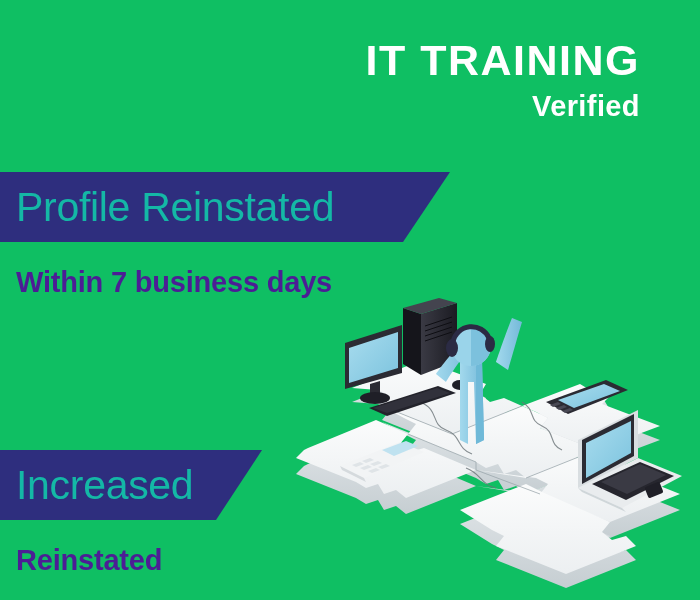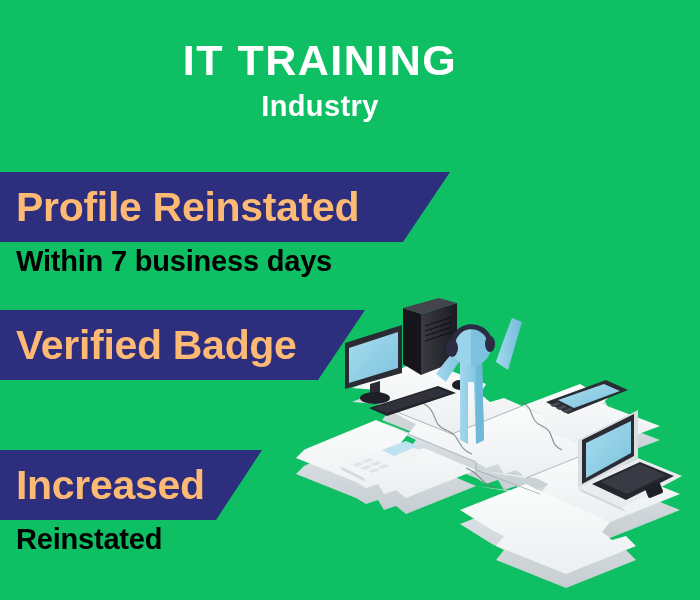--- a/index.html
+++ b/index.html
@@ -23,7 +23,7 @@
     top: 38px;
     left: 0;
     width: 640px;
-    text-align: center;
+    text-align: right;
   }
   .title {
     font-size: 43px;

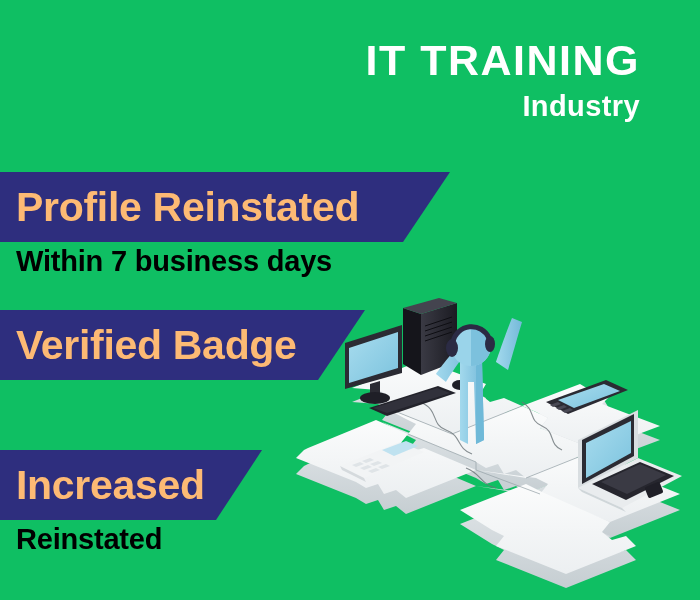--- a/index.html
+++ b/index.html
@@ -99,7 +99,7 @@
 
   <div class="header">
     <div class="title">IT TRAINING</div>
-    <div class="subtitle">Industry</div>
+    <div class="subtitle">Verified</div>
   </div>
 
   <div class="block" id="block-1">

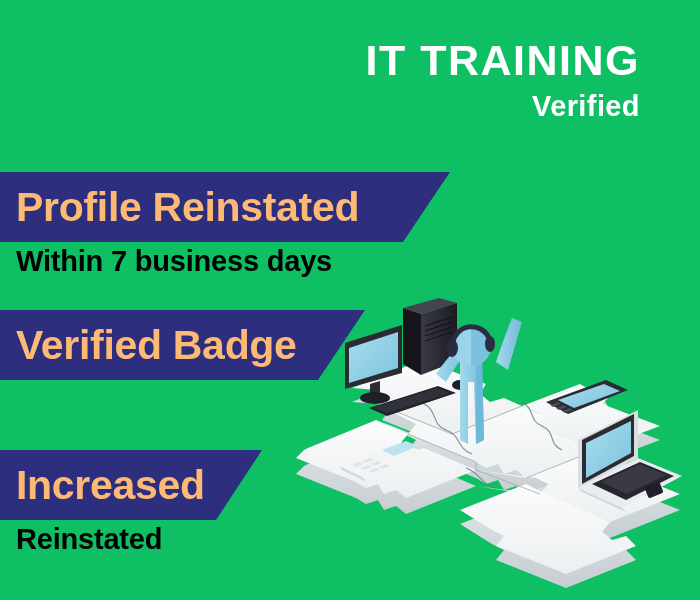--- a/index.html
+++ b/index.html
@@ -55,9 +55,9 @@
     box-sizing: border-box;
   }
   .banner-label {
-    color: #fdba74;
+    color: #14b8a6;
     font-size: 41px;
-    font-weight: bold;
+    font-weight: normal;
     line-height: 1;
     letter-spacing: -0.3px;
     white-space: nowrap;

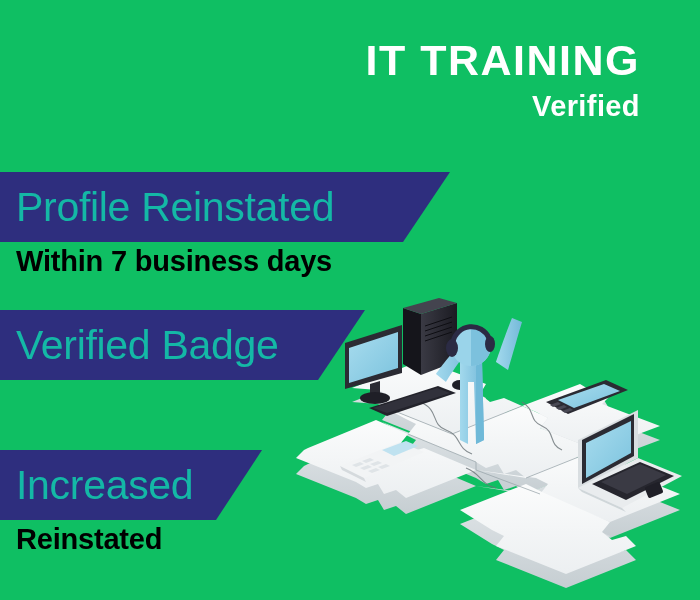--- a/index.html
+++ b/index.html
@@ -64,14 +64,14 @@
     text-align: center;
   }
   .caption {
-    color: #000000;
+    color: #4c1d95;
     font-size: 29px;
     font-weight: bold;
     line-height: 1;
     letter-spacing: -0.2px;
     white-space: nowrap;
     padding-left: 16px;
-    padding-top: 5px;
+    padding-top: 26px;
   }
 
   

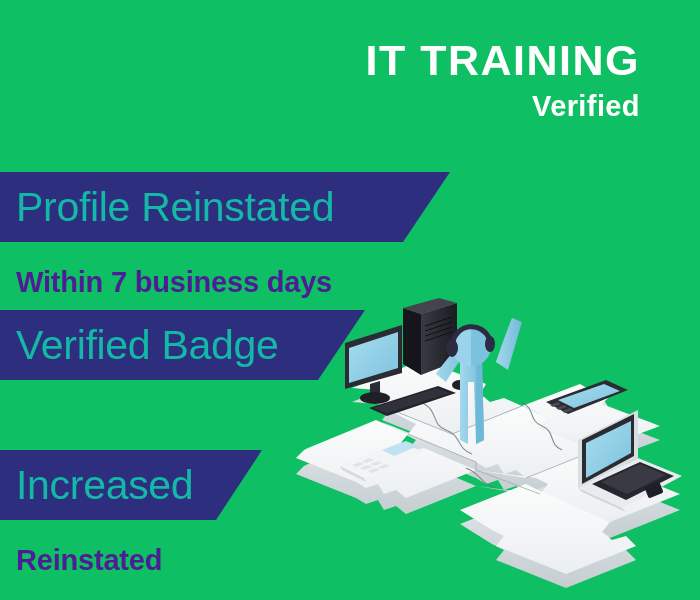--- a/index.html
+++ b/index.html
@@ -110,9 +110,6 @@
   </div>
 
   <div class="block" id="block-2">
-    <div class="banner">
-      <span class="banner-label">Verified Badge</span>
-    </div>
   </div>
 
   <div class="block" id="block-3">

